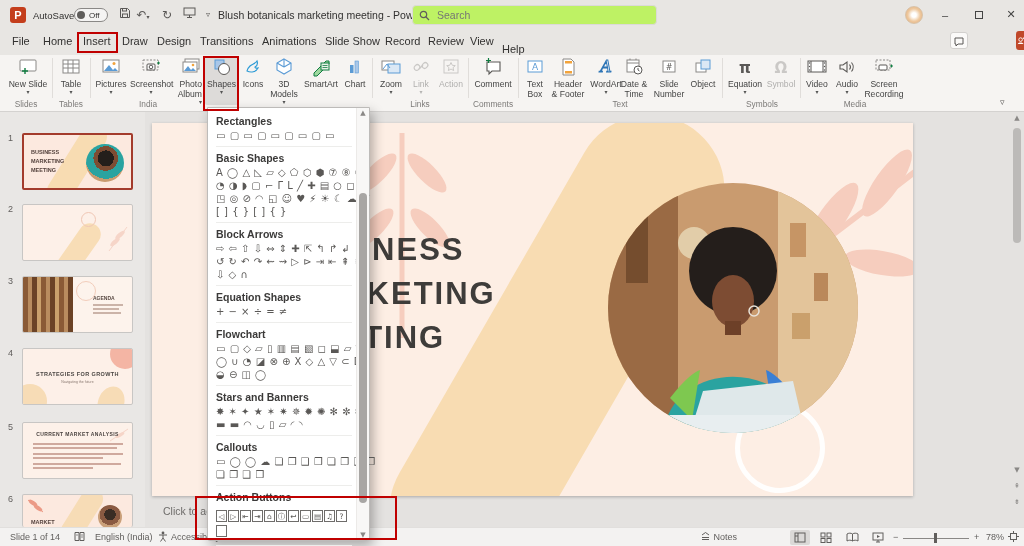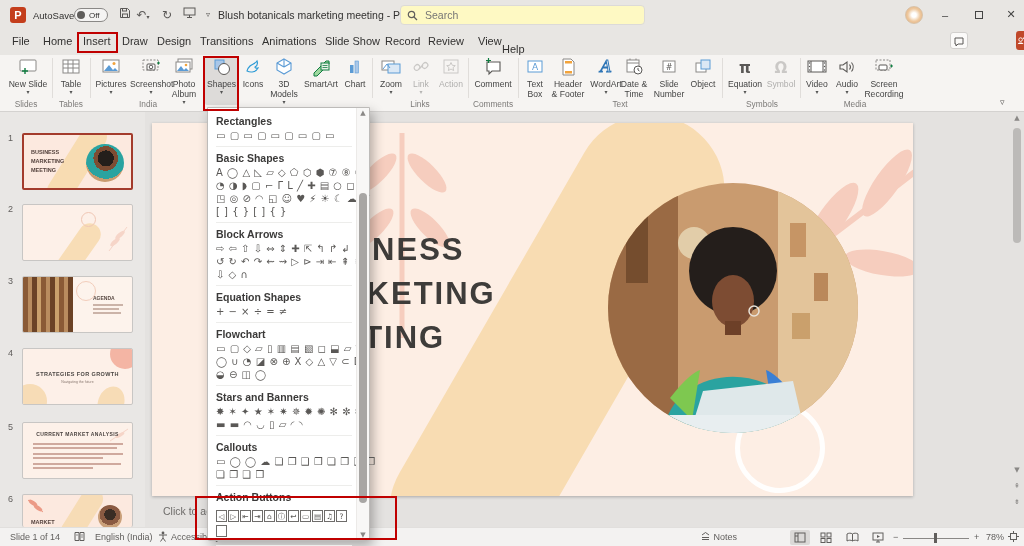--- a/index.html
+++ b/index.html
@@ -17,7 +17,7 @@
   .autosave-state { position:absolute; left:14px; top:2px; }
   .qat-icon { position:absolute; top:6px; width:18px; height:18px; font-size:12px; color:#5a5856; text-align:center; line-height:18px; }
   .doc-title { position:absolute; left:218px; top:9px; font-size:10.5px; color:#323130; white-space:nowrap; }
-  .search-box { position:absolute; left:400px; top:5px; width:245px; height:20px; background:#fef9c3; border:1px solid #dcdad8; border-radius:4px; }
+  .search-box { position:absolute; left:412px; top:5px; width:245px; height:20px; background:#bef264; border:1px solid #dcdad8; border-radius:4px; }
   .search-box svg { position:absolute; left:6px; top:4px; }
   .search-box input { position:absolute; left:24px; top:1px; width:210px; height:16px; border:none; outline:none; font-size:10.5px; color:#605e5c; background:transparent; font-family:"Liberation Sans",sans-serif; }
   .avatar { position:absolute; left:905px; top:6px; width:18px; height:18px; border-radius:50%; background:radial-gradient(circle at 50% 50%, #fff 20%, #eec9a0 55%, #e4a86e 100%); border:1px solid #d8c2a8; }

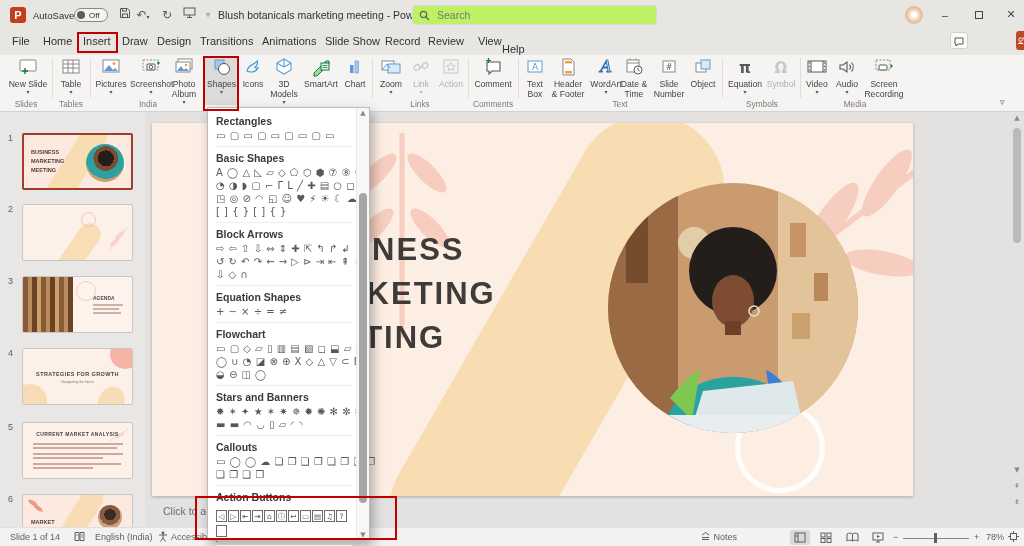--- a/index.html
+++ b/index.html
@@ -141,7 +141,7 @@
     <span class="tab" style="left:325px;">Slide Show</span>
     <span class="tab" style="left:385px;">Record</span>
     <span class="tab" style="left:428px;">Review</span>
-    <span class="tab" style="left:470px;margin-left:8px;">View</span>
+    <span class="tab" style="left:470px;">View</span>
     <span class="tab" style="left:502px;margin-top:8px;">Help</span>
   </div>
   <div class="comment-btn">

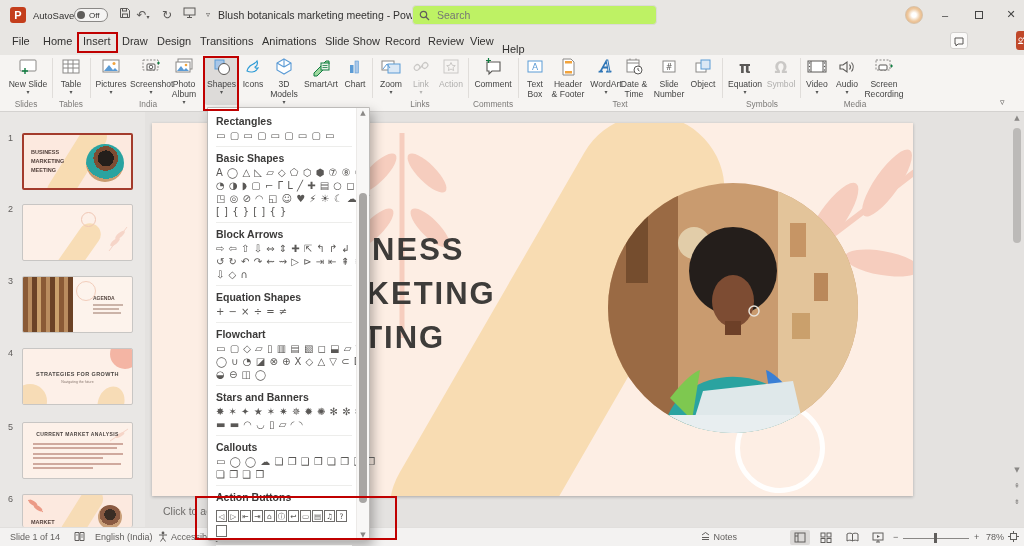--- a/index.html
+++ b/index.html
@@ -199,7 +199,7 @@
       <span class="rlabel">Screenshot</span>
         <span class="chev sym">▾</span>
     </div>
-    <div class="rbtn" style="left:166px; width:36px;">
+    <div class="rbtn" style="left:166px; width:36px;text-align:right;">
       <span class="ricon"><svg width="22" height="20" viewBox="0 0 22 20">
             <rect x="5" y="2" width="14" height="10" fill="#fff" stroke="#8a8886"></rect>
             <rect x="3" y="5" width="14" height="10" fill="#fff" stroke="#8a8886"></rect>

